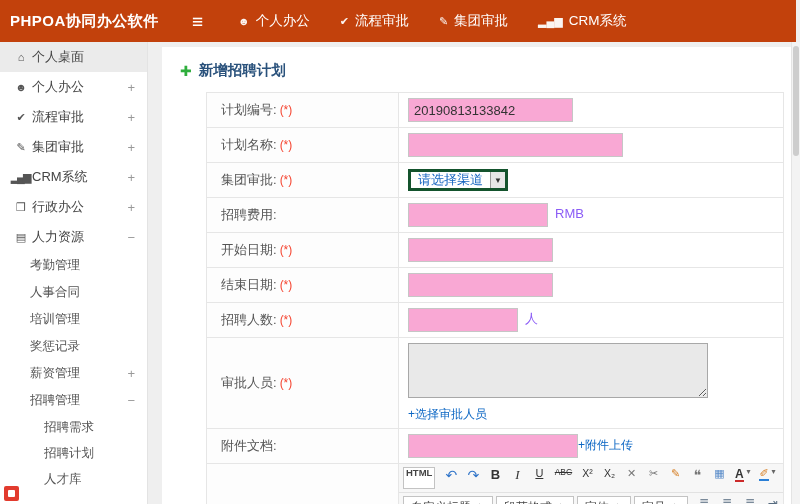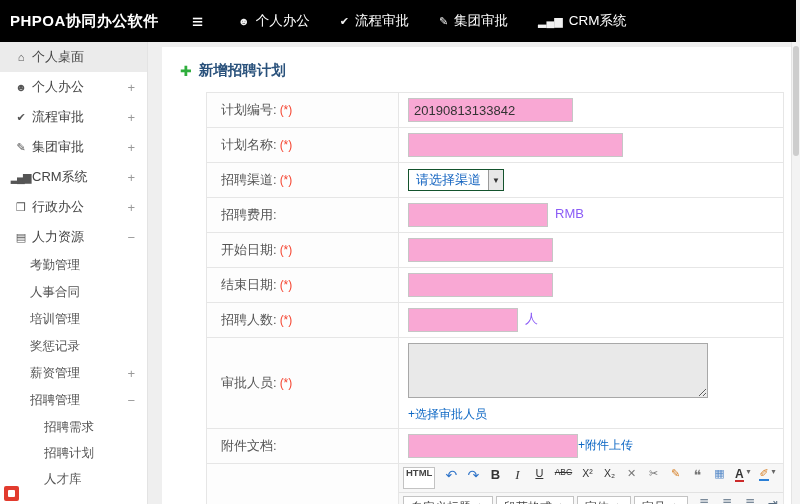--- a/index.html
+++ b/index.html
@@ -8,7 +8,7 @@
   .app{position:relative;width:800px;height:504px;overflow:hidden;background:#efefef}
 
   
-  .topbar{position:absolute;top:0;left:0;right:4px;height:42px;background:#000000;
+  .topbar{position:absolute;top:0;left:0;right:4px;height:42px;background:#c2410c;
     display:flex;align-items:center;color:#fff;z-index:5}
   .brand{font-size:15px;font-weight:bold;padding-left:10px;width:160px;letter-spacing:.5px}
   .hamburger{font-size:19px;margin:0 20px 0 32px;cursor:pointer;line-height:1}

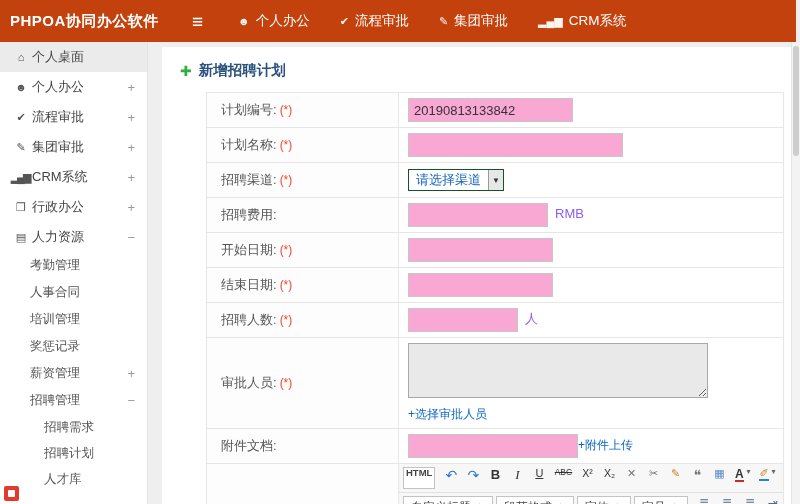--- a/index.html
+++ b/index.html
@@ -266,7 +266,7 @@
 
         <tr>
           <td class="lbl">
-            <span>招聘渠道:</span><span class="req">(*)</span>
+            <span>集团审批:</span><span class="req">(*)</span>
           </td>
           <td class="fld">
             <div class="select">

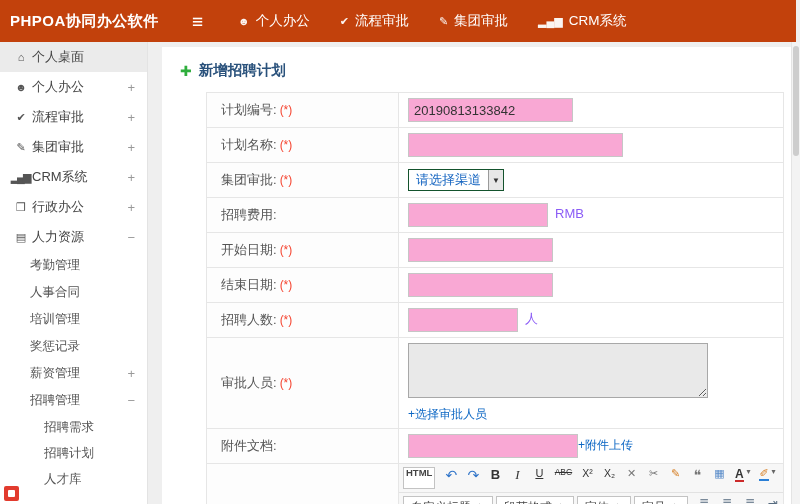--- a/index.html
+++ b/index.html
@@ -52,7 +52,7 @@
     vertical-align:middle;font-family:inherit;background:#f9a8d4}
   .w165{width:165px}.w215{width:215px}.w140{width:140px}.w145{width:145px}.w110{width:110px}.w170{width:170px}
   .suffix{margin-left:7px;color:#8b5cf6}
-  .select{display:inline-flex;align-items:center;border:1px solid #14532d;height:22px;
+  .select{display:inline-flex;align-items:center;border:3px solid #14532d;height:22px;
     background:#fff;cursor:pointer}
   .sel-text{color:#1464c0;font-size:13px;padding:0 7px}
   .sel-arrow{font-size:8px;color:#333;background:#e7e7e7;border-left:1px solid #9a9a9a;

